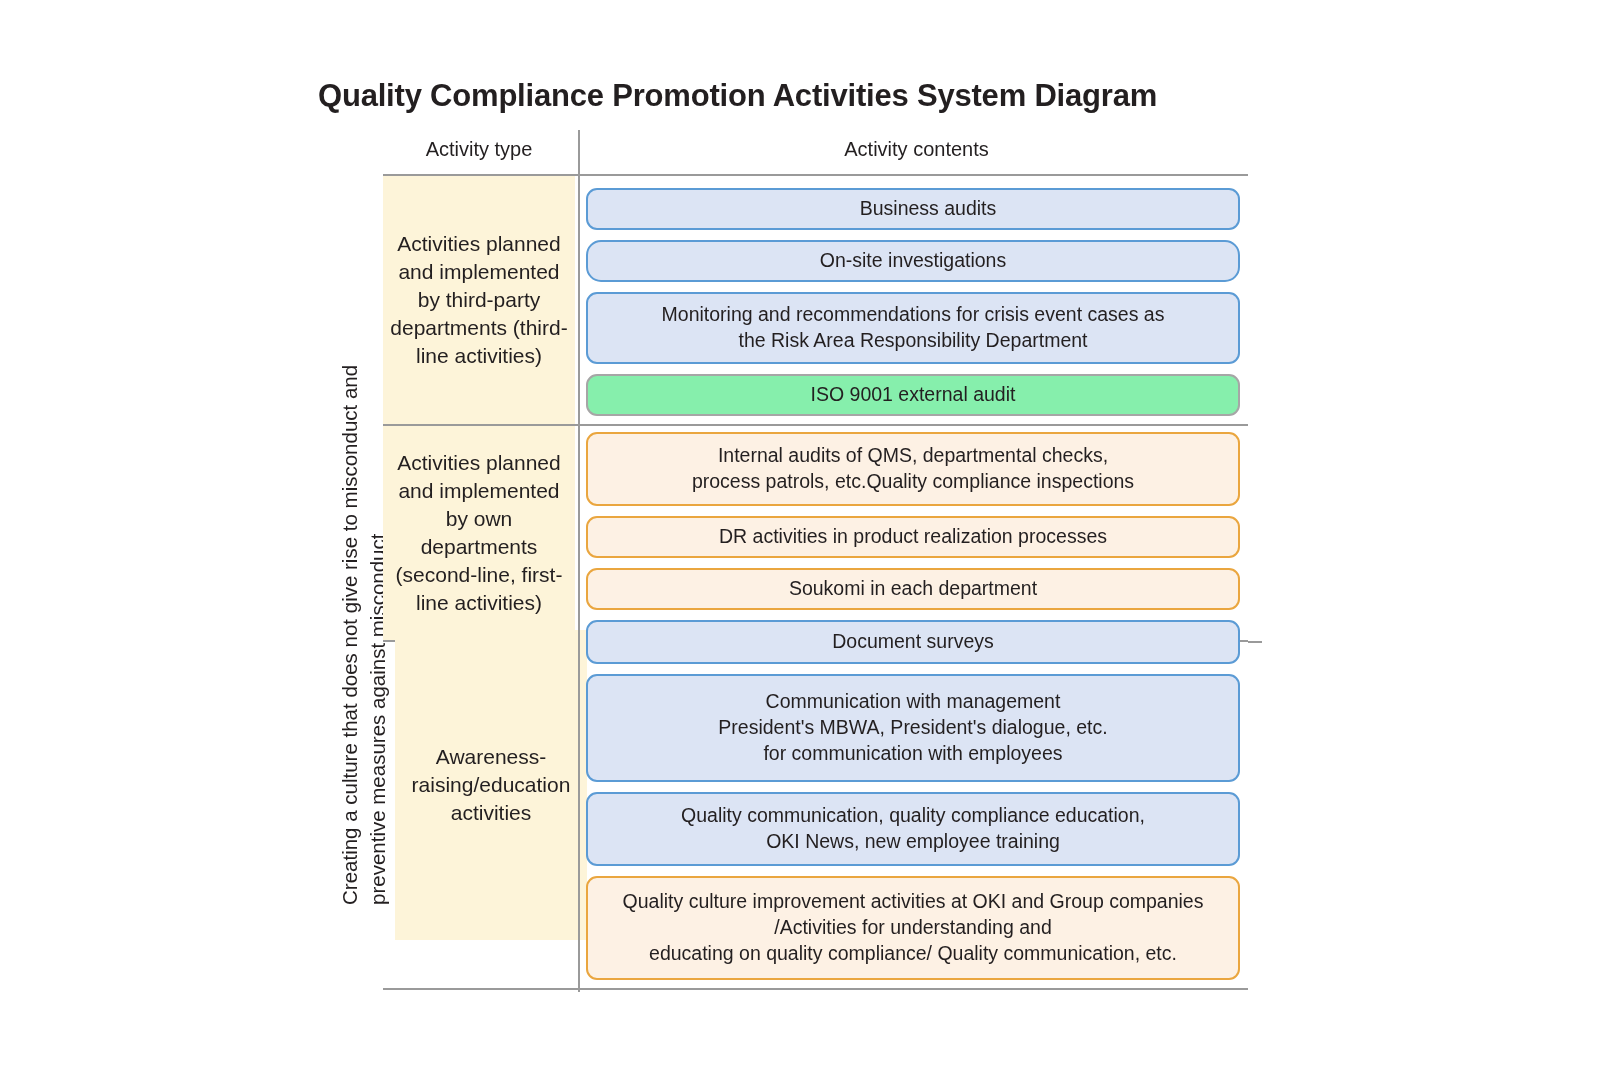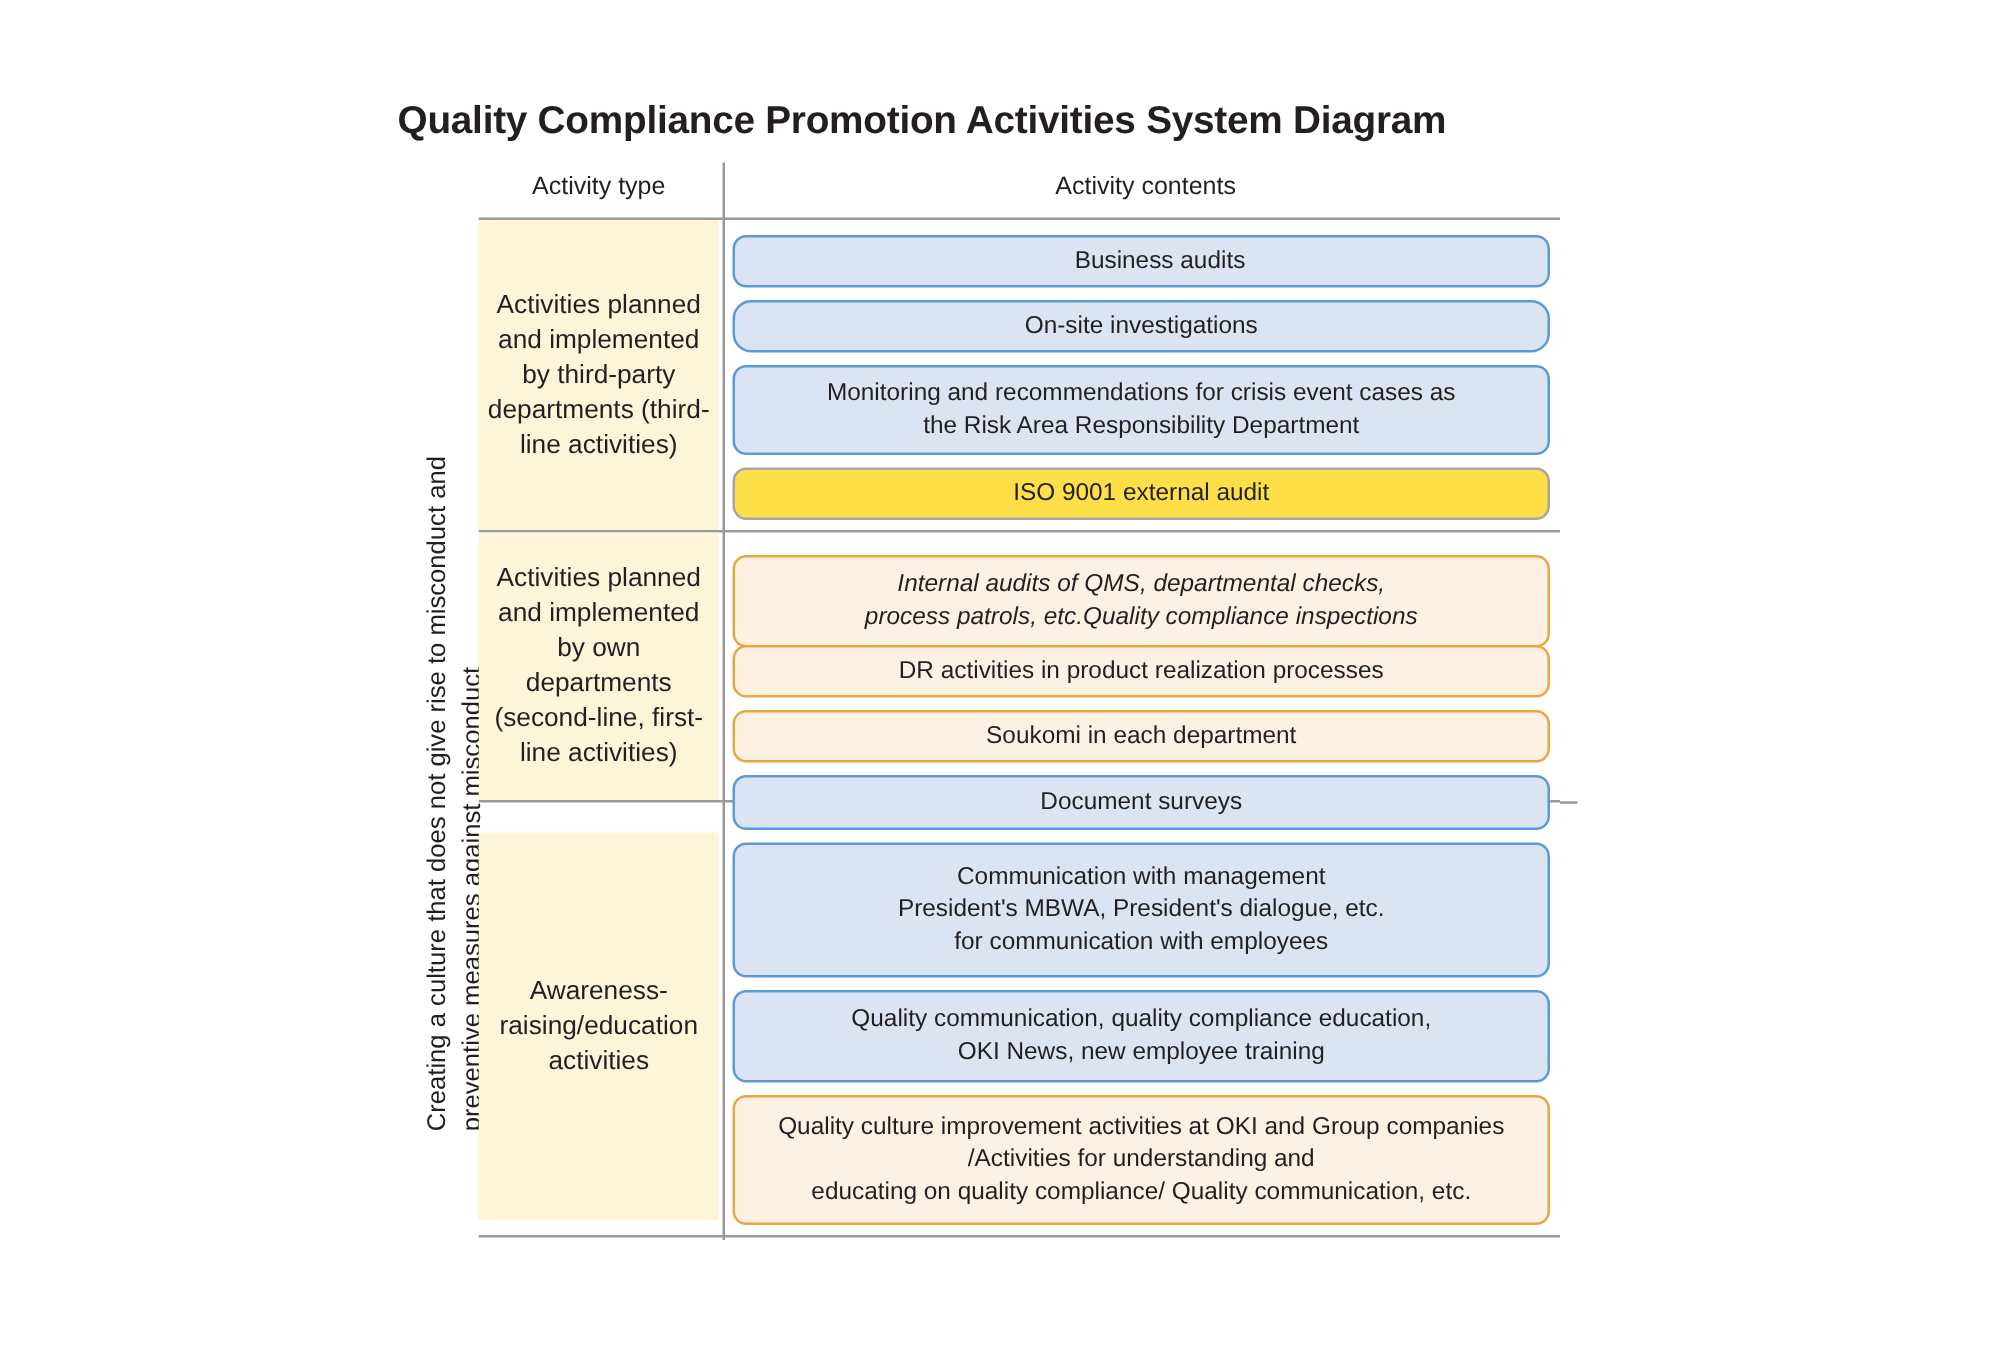--- a/index.html
+++ b/index.html
@@ -161,7 +161,7 @@
     border-color: #eaa63f;
   }
   .box.white {
-    background: #fde047;
+    background: #86efac;
     border-color: #a6a6a6;
   }
 

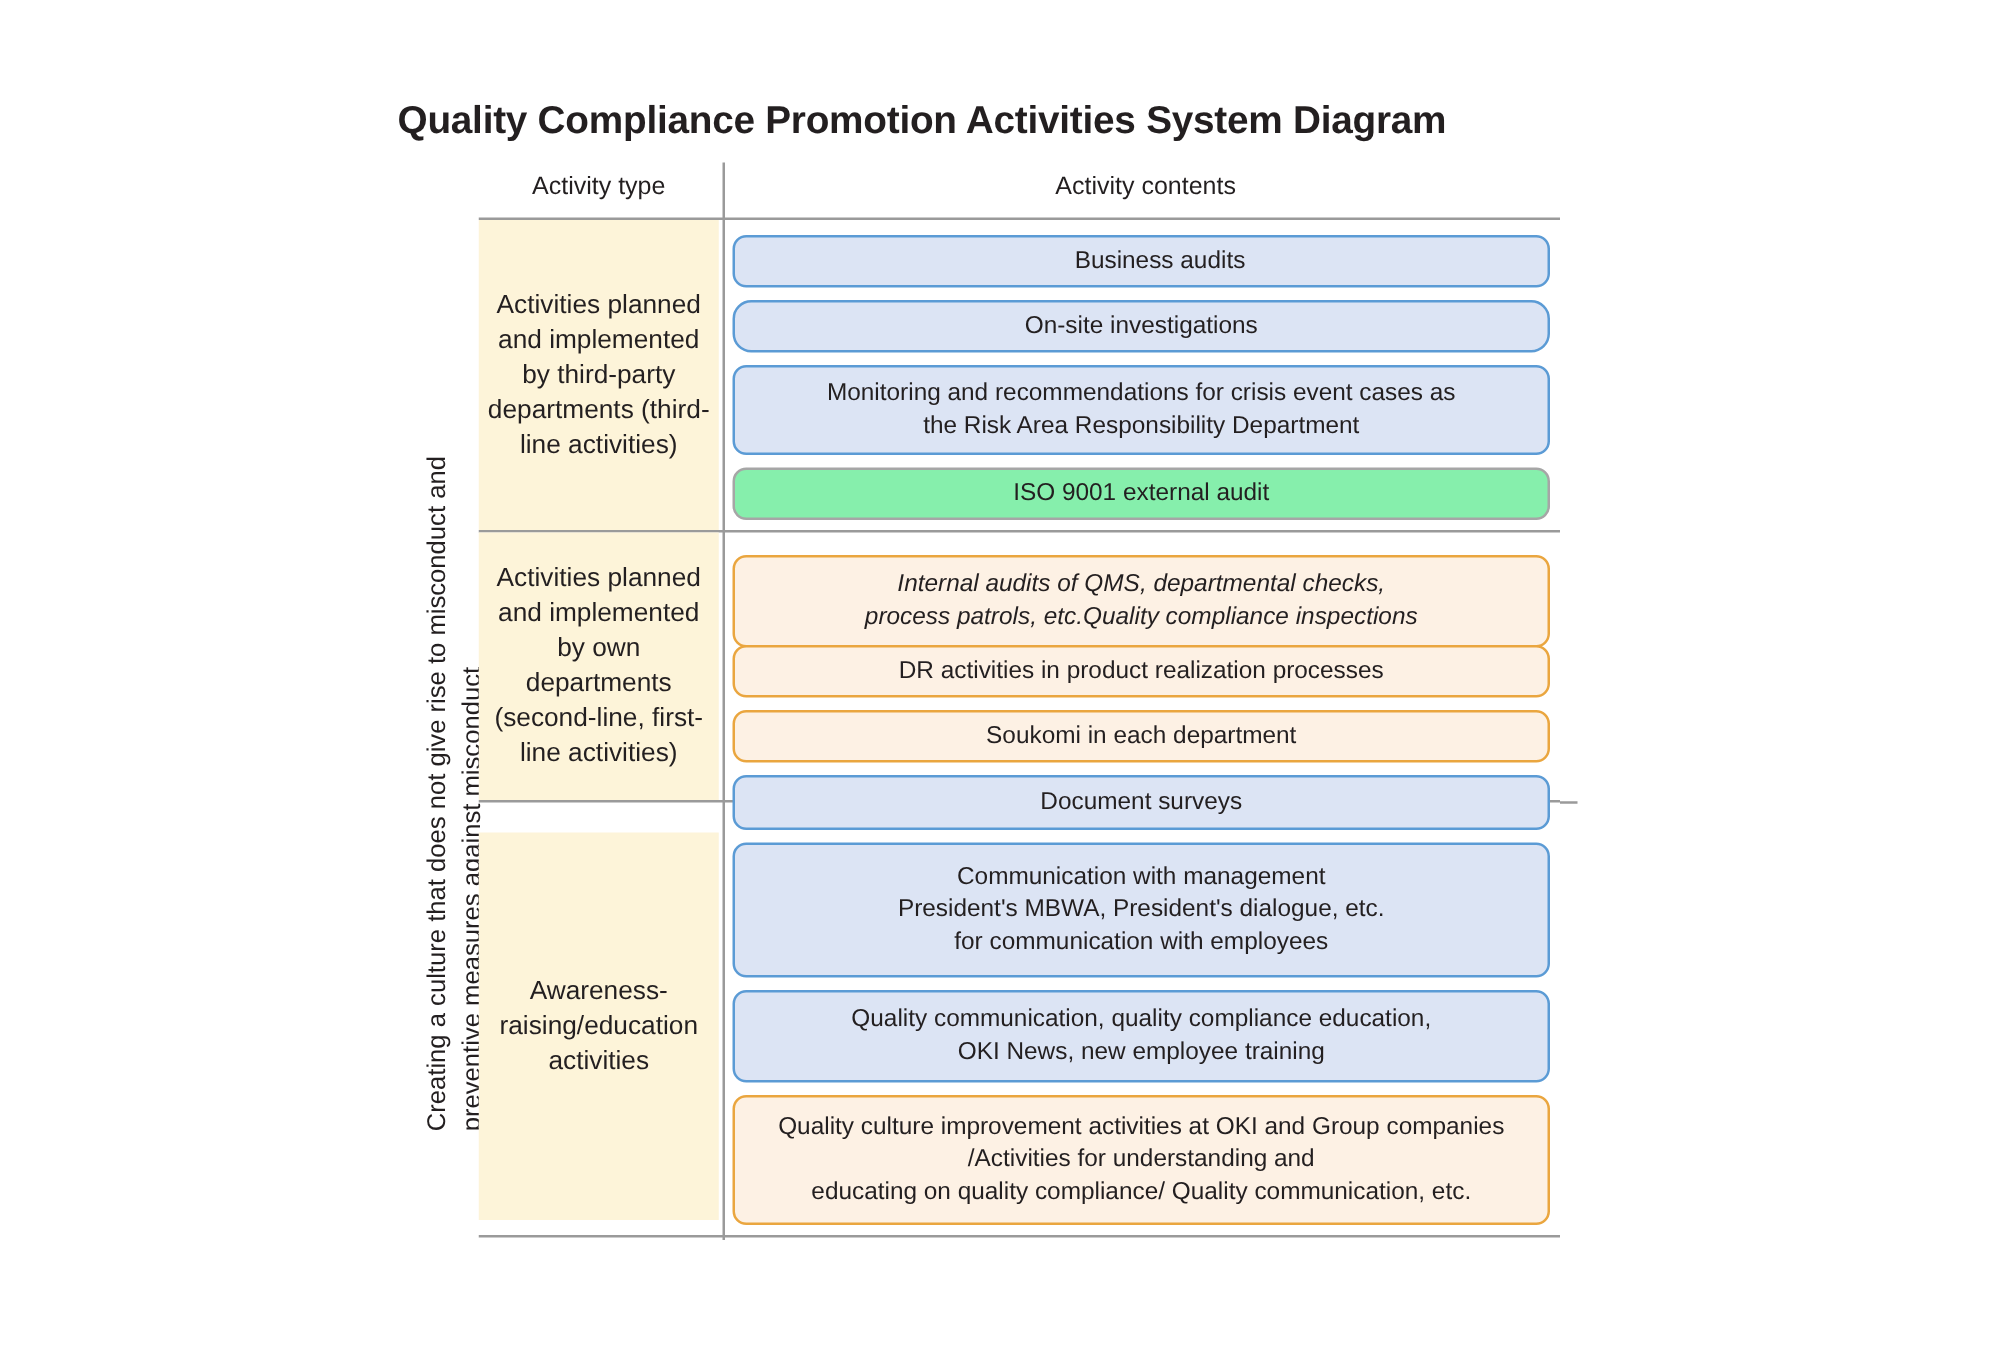--- a/index.html
+++ b/index.html
@@ -171,7 +171,7 @@
   #box-monitoring           { top: 162px; height: 72px; }
   #box-iso                  { top: 244px; height: 42px; }
   
-  #box-internal-audits      { top: 314px; height: 74px; font-style: italic; }
+  #box-internal-audits      { top: 302px; height: 74px; }
   #box-dr                   { top: 386px; height: 42px; }
   #box-soukomi              { top: 438px; height: 42px; }
   #box-document-surveys     { top: 490px; height: 44px; z-index: 5; }

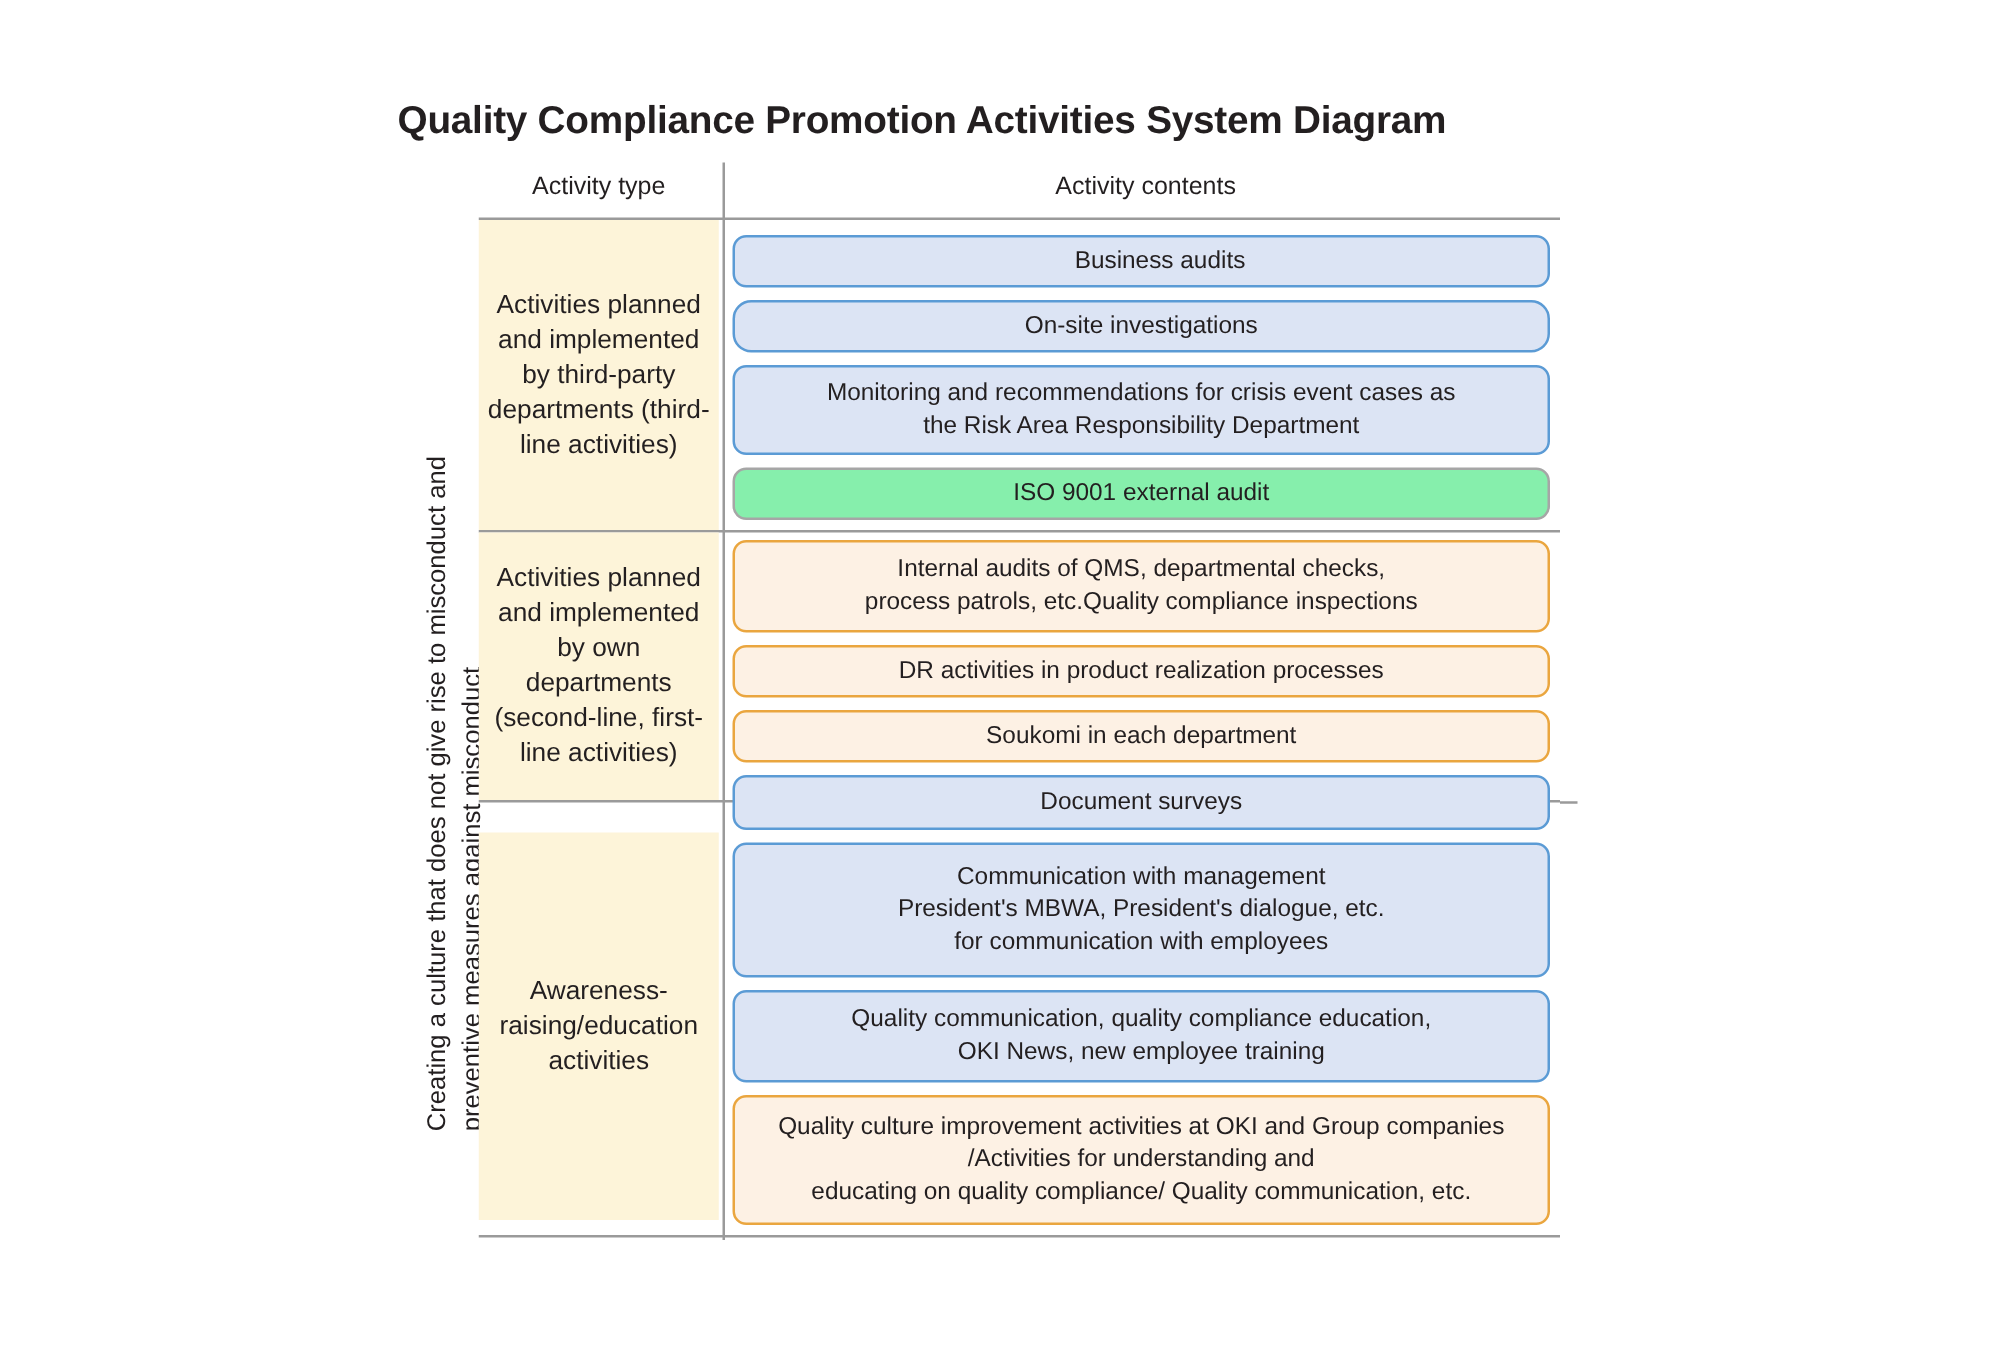--- a/index.html
+++ b/index.html
@@ -125,7 +125,7 @@
   }
   #type-cell-1 { top: 46px;  height: 248px; }
   #type-cell-2 { top: 296px; height: 214px; }
-  #type-cell-3 { top: 536px; height: 310px; }
+  #type-cell-3 { top: 500px; height: 310px; margin-left: 12px; }
 
   
   .content-area {

